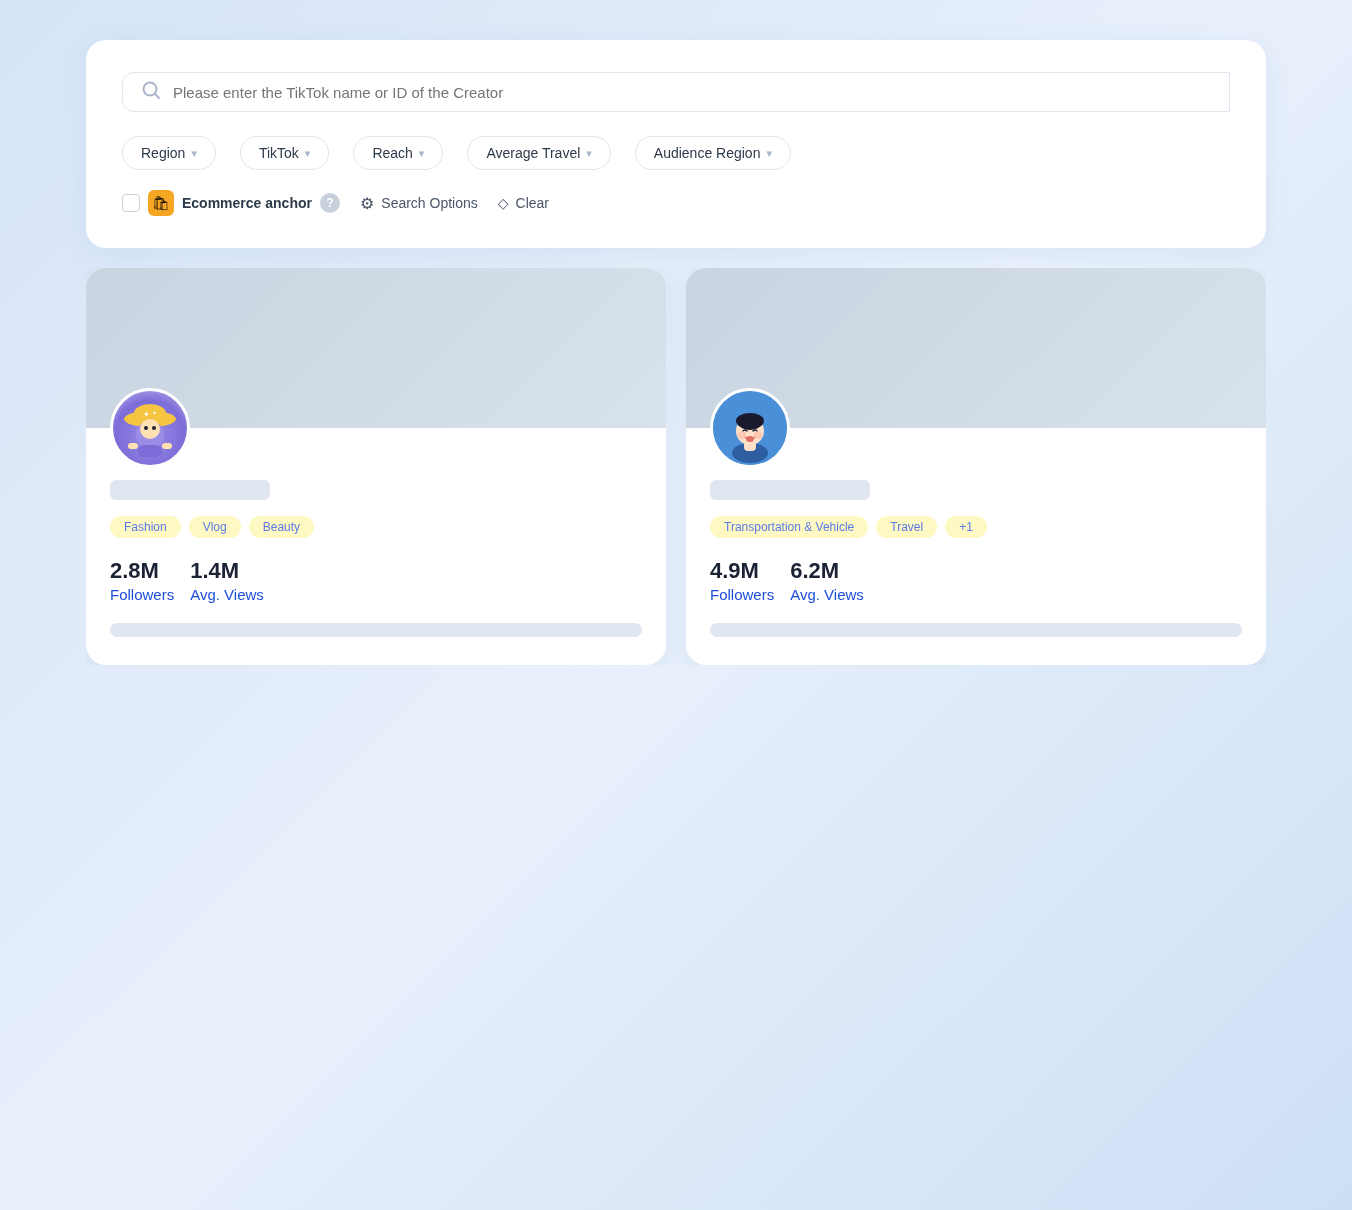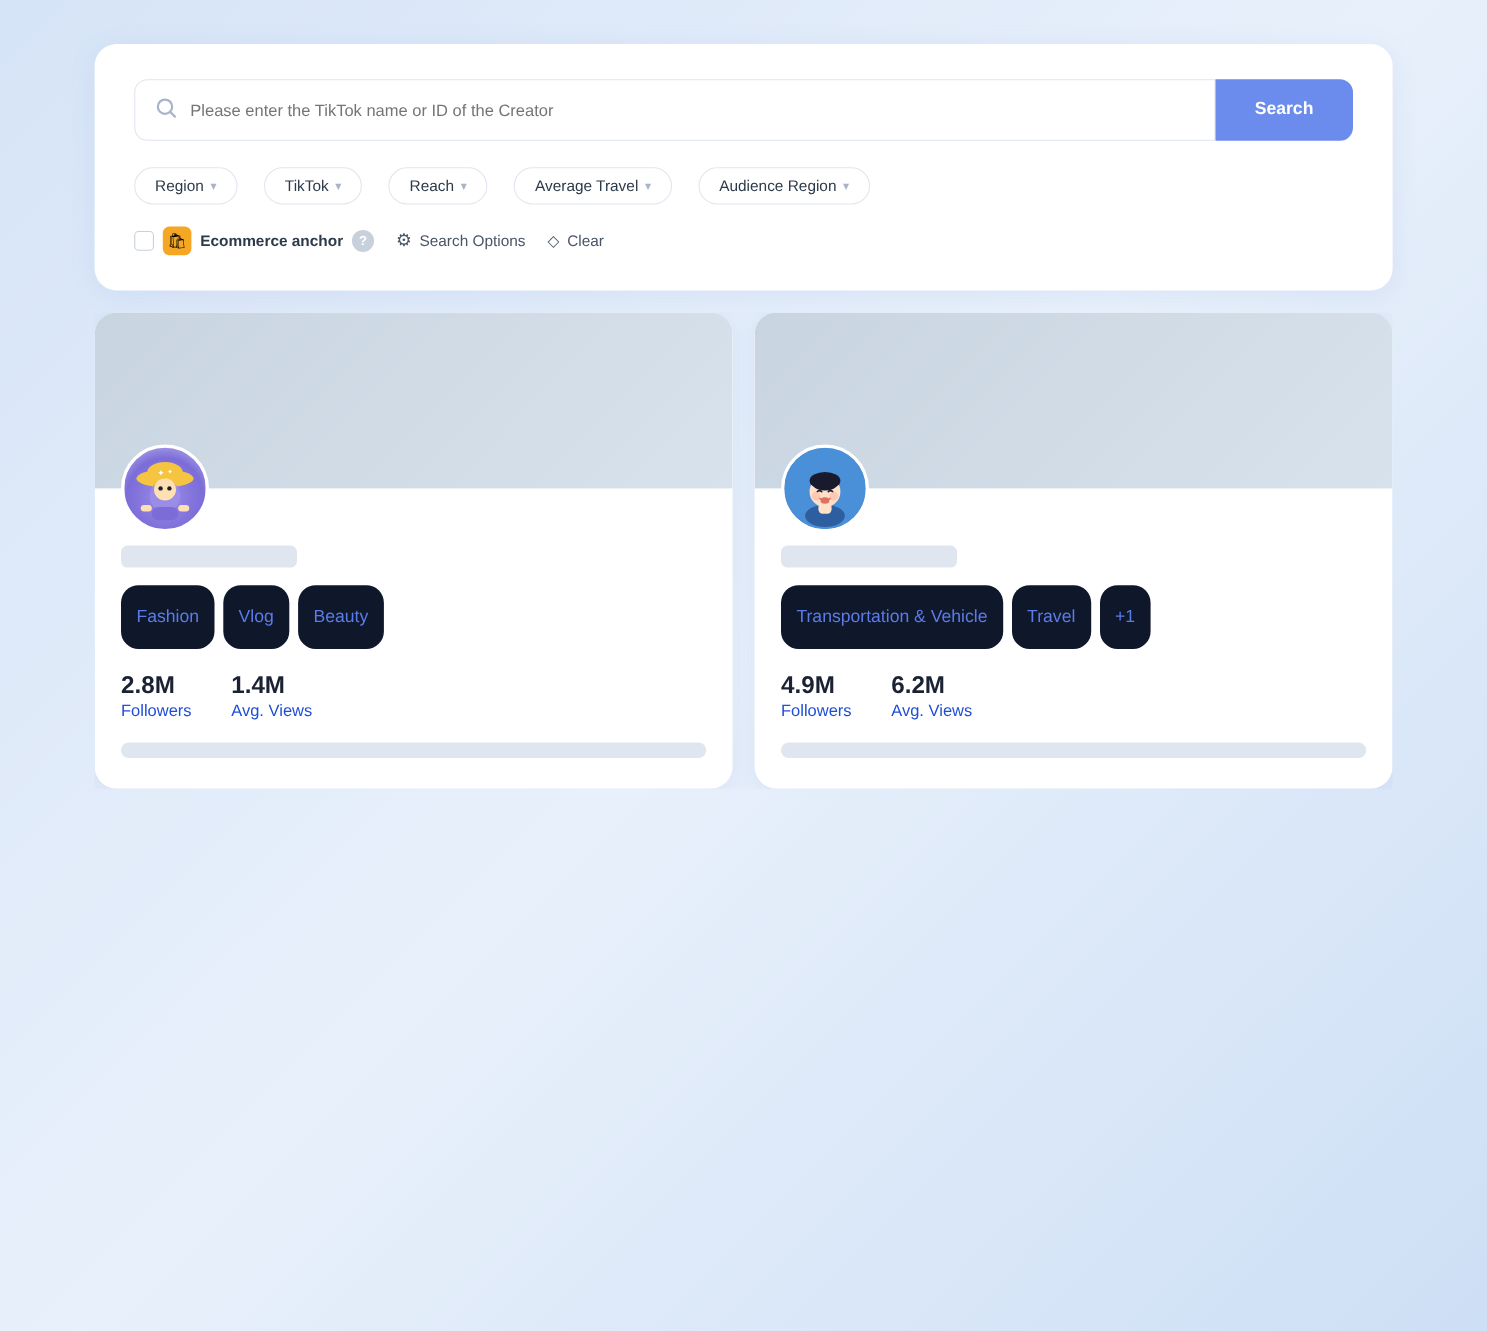--- a/index.html
+++ b/index.html
@@ -38,7 +38,7 @@
       border: 1.5px solid #e0e6ef;
       border-radius: 12px 0 0 12px;
       padding: 0 18px;
-      height: 56px;
+      height: 40px;
       background: #fff;
     }
     .search-icon-svg {

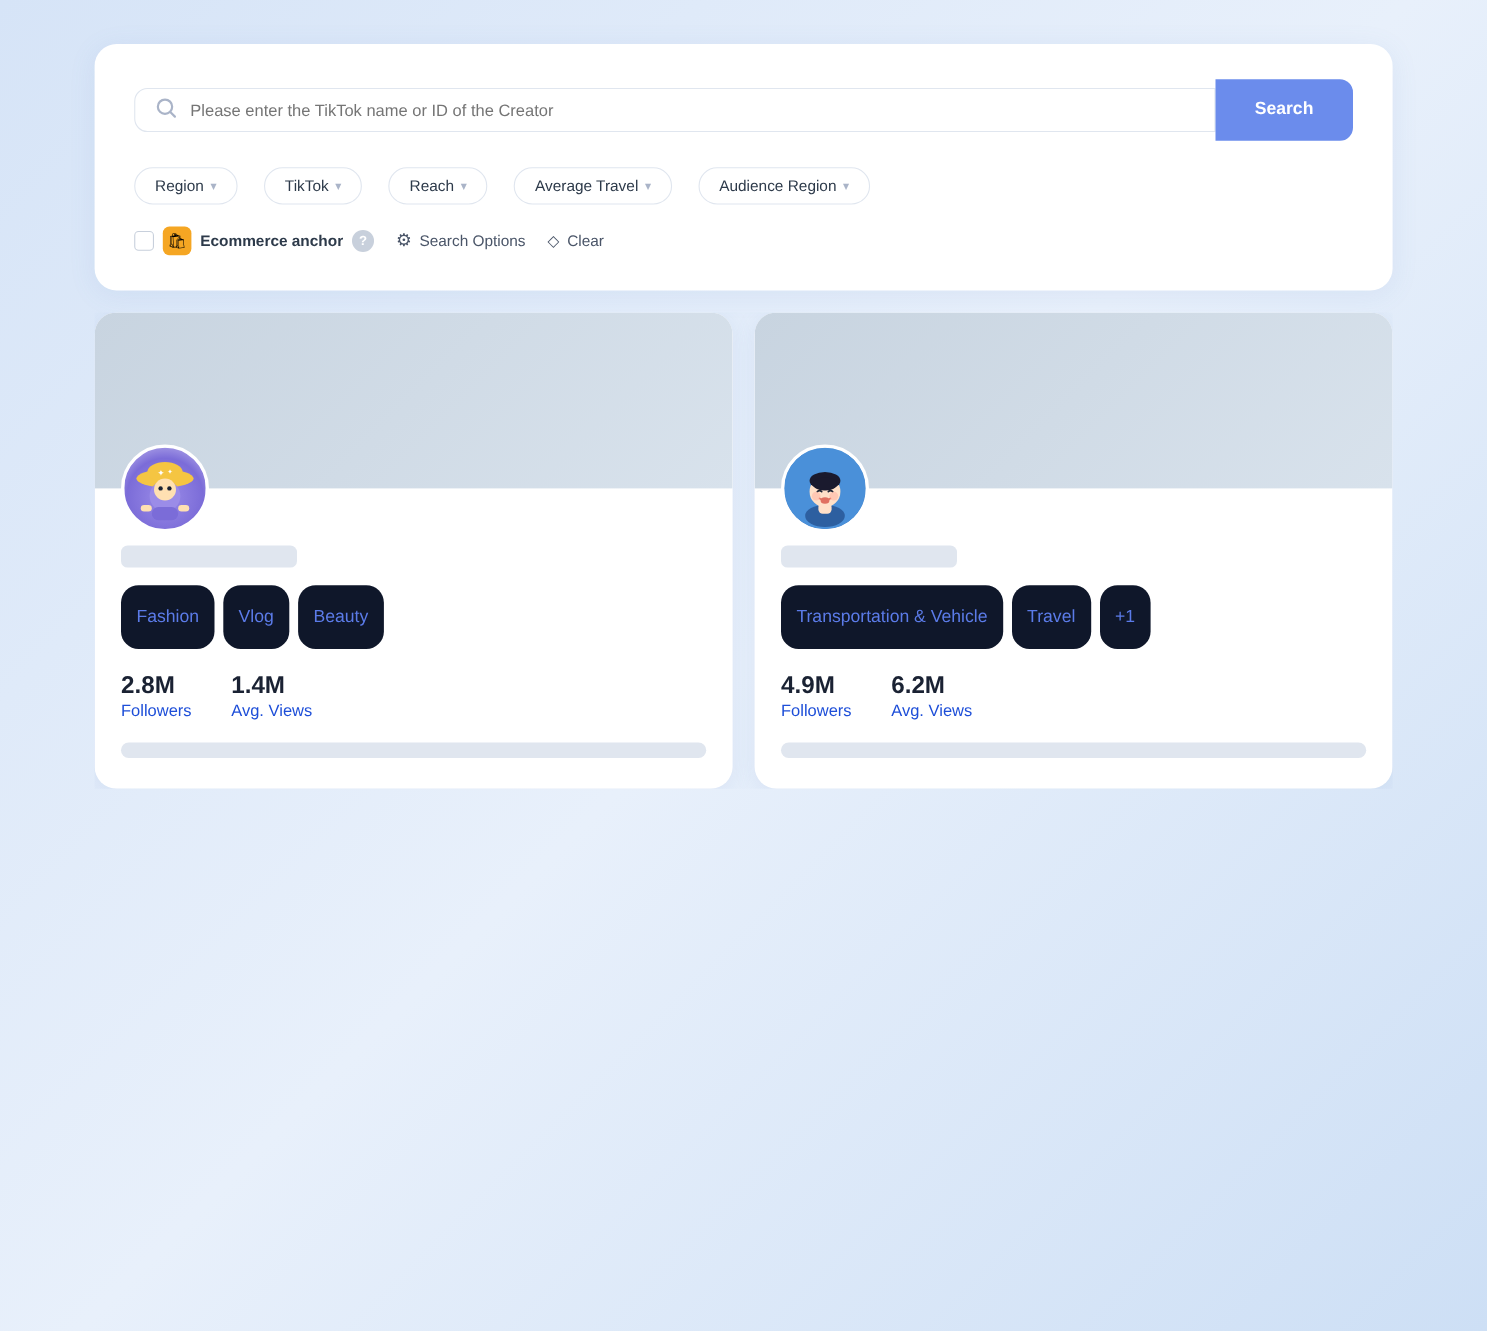--- a/index.html
+++ b/index.html
@@ -272,7 +272,6 @@
         </span>
         <input class="search-input" type="text" placeholder="Please enter the TikTok name or ID of the Creator" style="">
       </div>
-      <button class="search-button">Search</button>
     </div>
 
     <div class="filter-row">

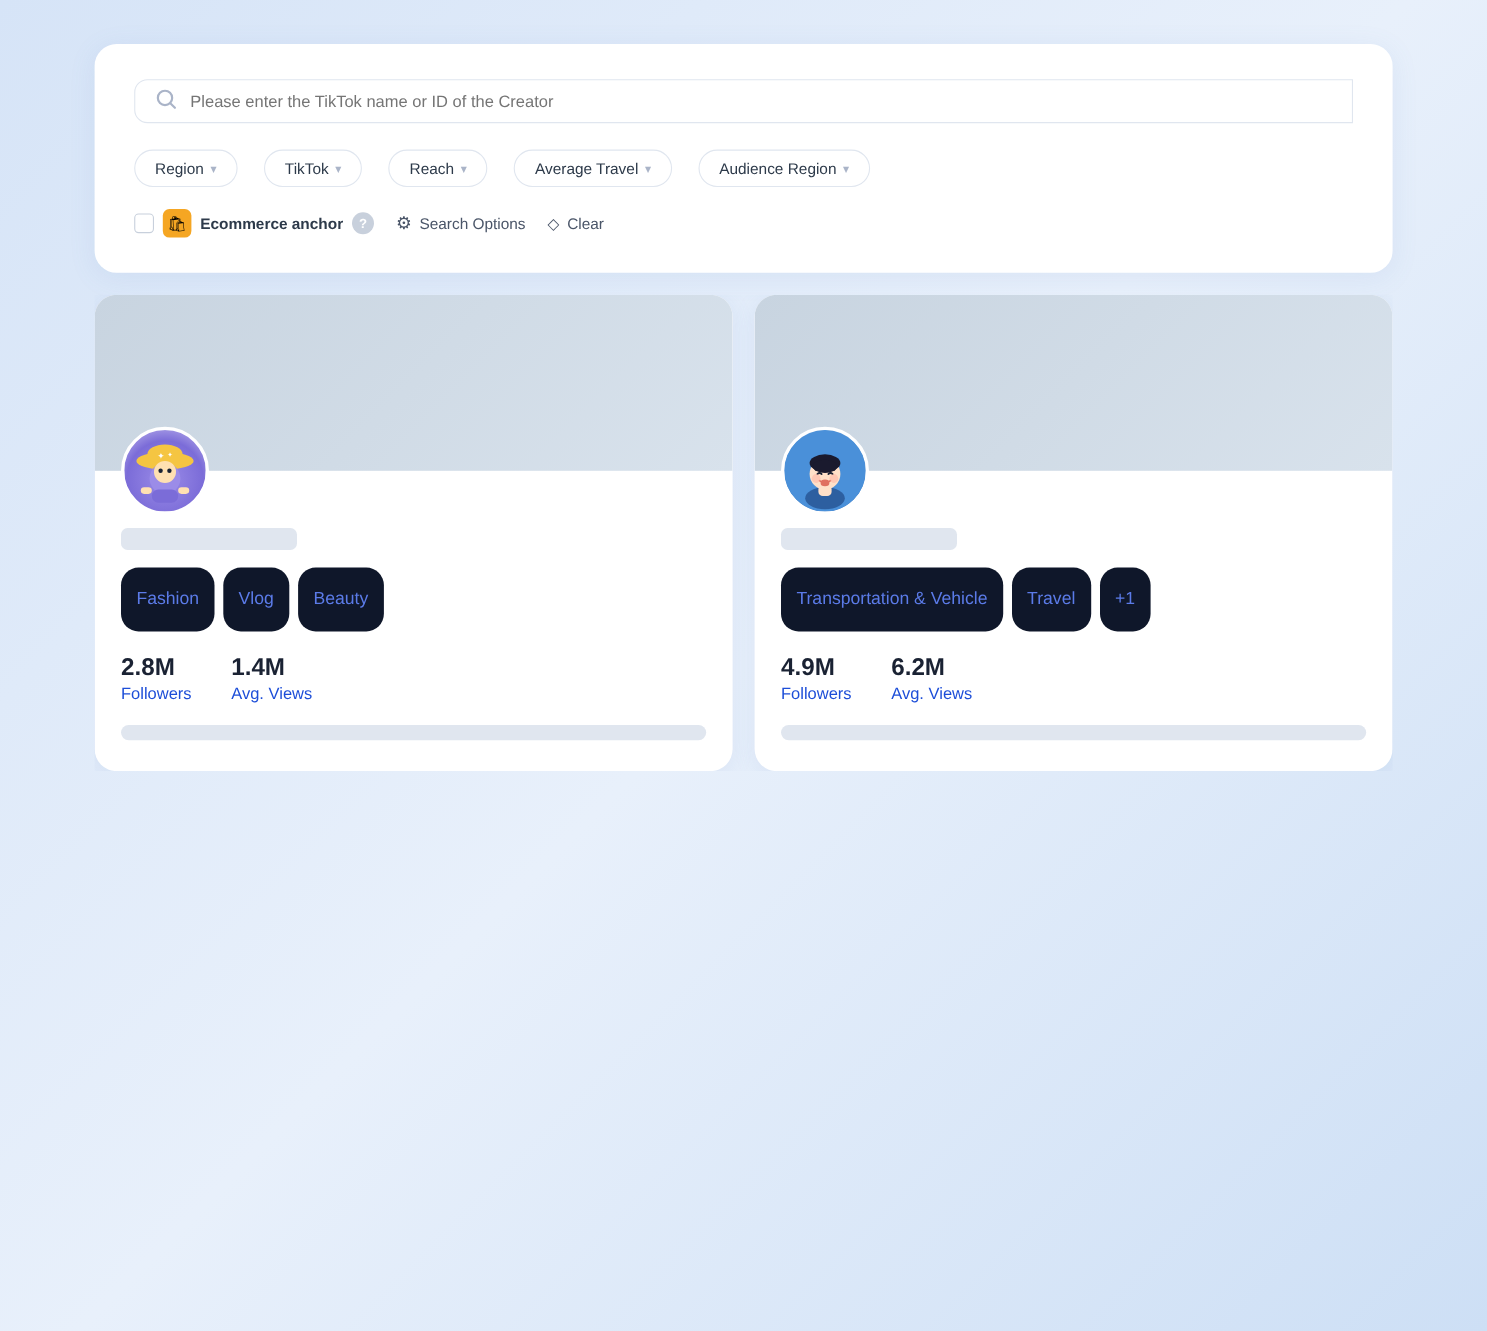--- a/index.html
+++ b/index.html
@@ -215,11 +215,11 @@
       flex-wrap: wrap;
     }
     .tag {
-      background: #0f172a;
+      background: #fef9c3;
       color: #5b7be8;
       border-radius: 16px;
-      padding: 20px 14px;
-      font-size: 16px;
+      padding: 4px 14px;
+      font-size: 12px;
       font-weight: 500;
     }
     .stats-row {

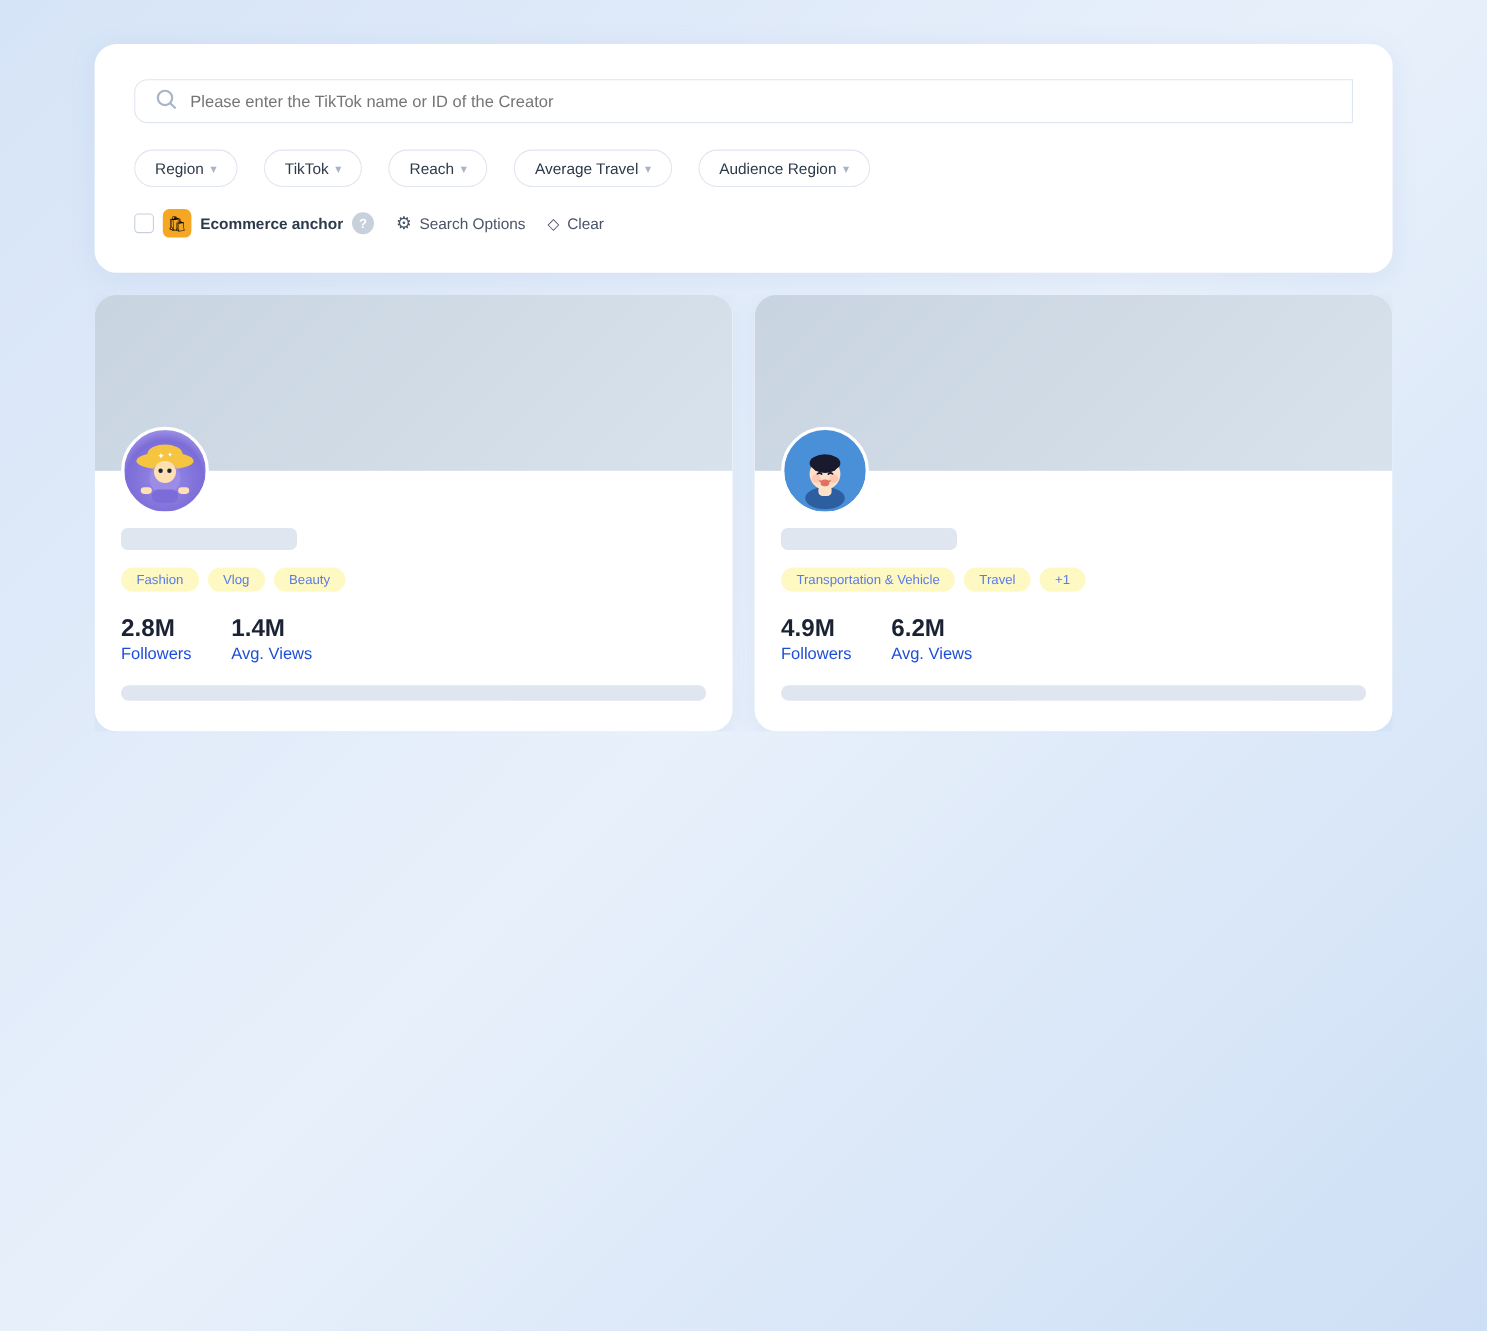--- a/index.html
+++ b/index.html
@@ -224,7 +224,7 @@
     }
     .stats-row {
       display: flex;
-      gap: 36px;
+      gap: 16px;
       margin-bottom: 20px;
     }
     .stat-item {}

